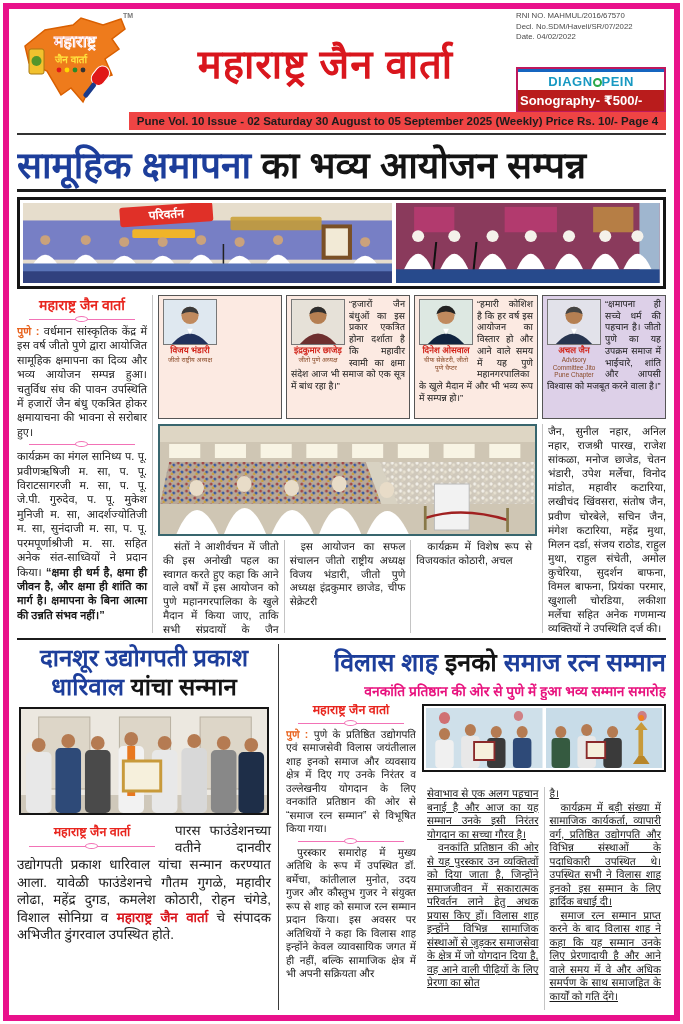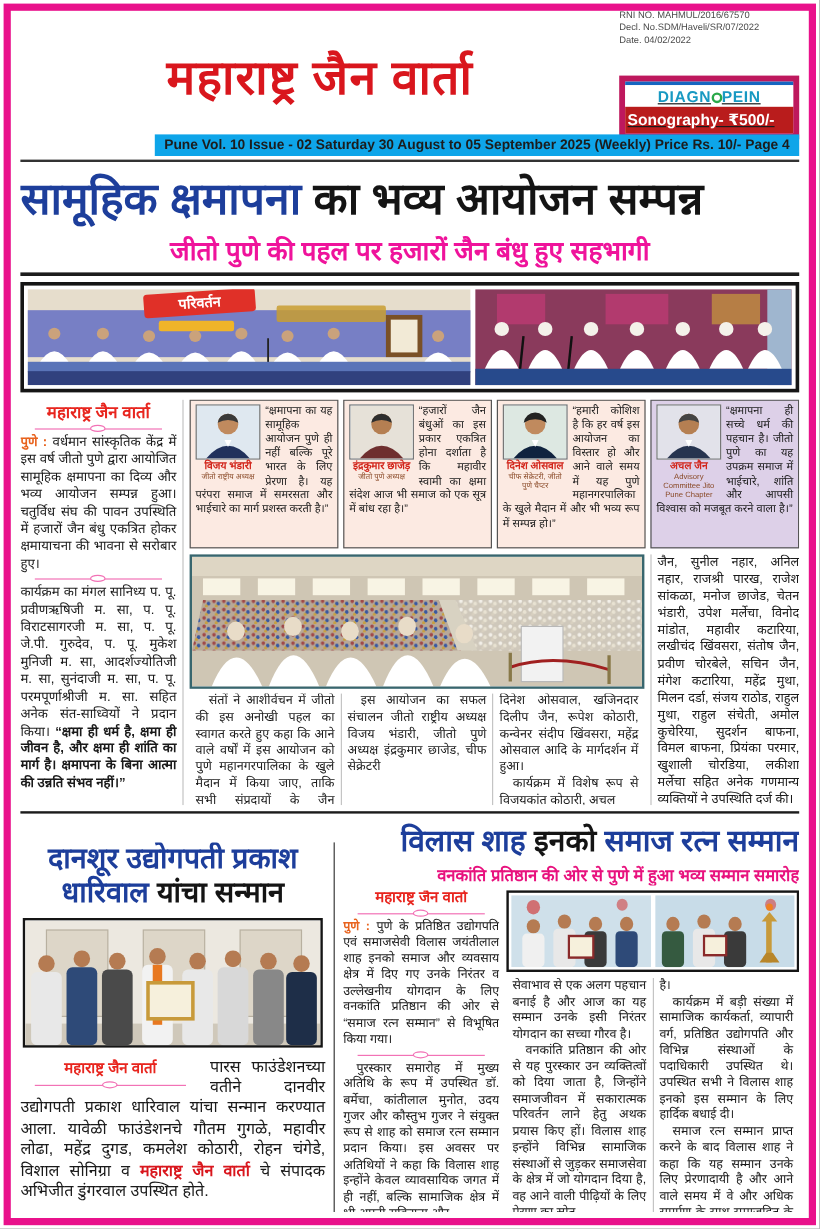--- a/index.html
+++ b/index.html
@@ -95,6 +95,24 @@
   <div class="content">
 
     <div class="masthead">
+      <div class="logo-wrap">
+        <span class="tm">TM</span>
+        <svg viewBox="0 0 112 92" width="112" height="92">
+          <path d="M8,32 L28,16 L56,11 L64,4 L86,11 L104,5 L108,15 L95,25 L102,35 L88,45 L95,61 L76,67 L66,88 L54,74 L44,81 L30,57 L12,49 Z" fill="#ee7b1c" stroke="#d95f00" stroke-width="1.5"></path>
+          <rect x="12" y="35" width="15" height="25" rx="2" fill="#f2c12e" stroke="#a87810"></rect>
+          <circle cx="19.5" cy="47" r="5" fill="#2a8a2a" opacity="0.8"></circle>
+          <text x="58" y="33" font-size="16" font-weight="bold" fill="#e01818" stroke="#ffffff" stroke-width="0.5" text-anchor="middle">महाराष्ट्र</text>
+          <text x="54" y="49" font-size="10" font-weight="bold" fill="#ffe23e" text-anchor="middle">जैन वार्ता</text>
+          <circle cx="42" cy="56" r="2.4" fill="#e01818"></circle>
+            <circle cx="50" cy="56" r="2.4" fill="#ffd700"></circle>
+            <circle cx="58" cy="56" r="2.4" fill="#2a8a2a"></circle>
+            <circle cx="66" cy="56" r="2.4" fill="#333"></circle>
+          <g transform="rotate(38 80 66)">
+            <rect x="73" y="50" width="14" height="21" rx="7" fill="#e01818" stroke="#fff" stroke-width="1"></rect>
+            <rect x="78" y="70" width="5" height="17" rx="2" fill="#1a3a8a"></rect>
+          </g>
+        </svg>
+      </div>
       <div class="mast-mid">
         <div class="np-title">महाराष्ट्र जैन वार्ता</div>
       </div>

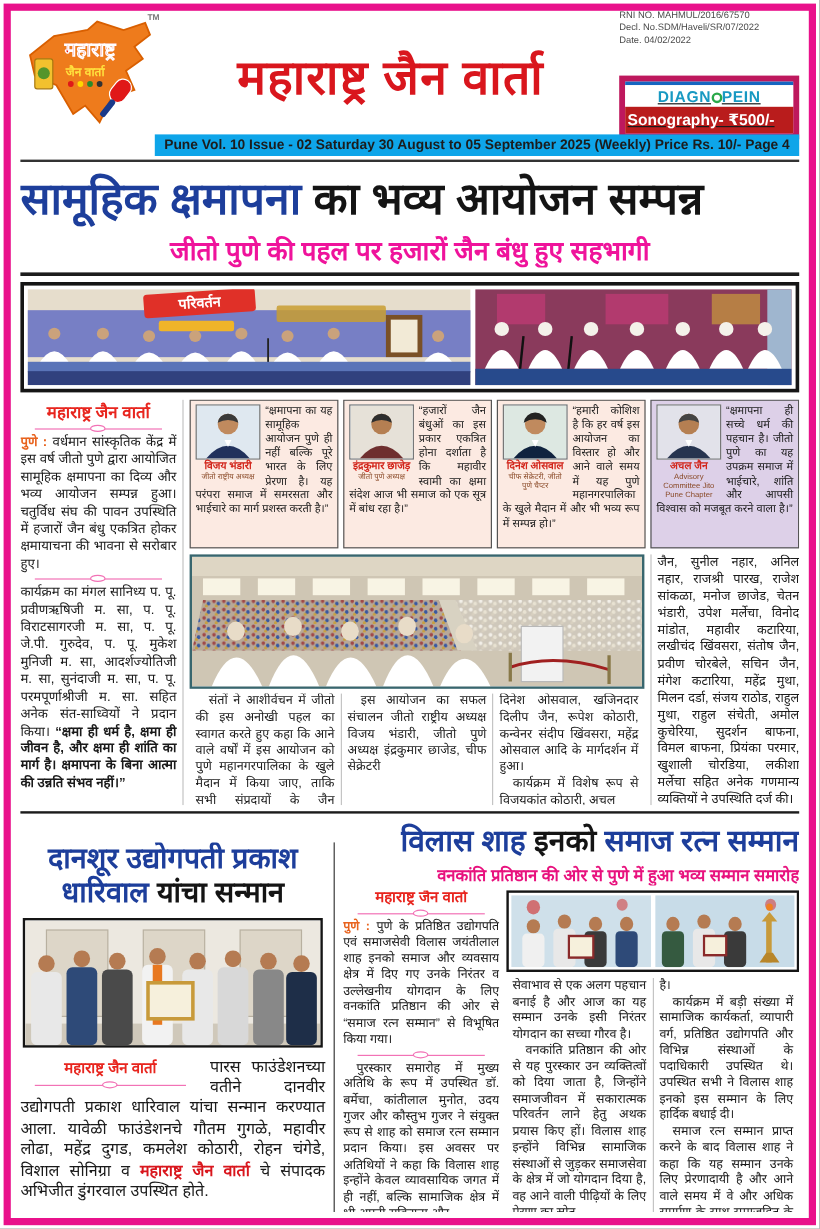--- a/index.html
+++ b/index.html
@@ -20,7 +20,7 @@
   .np-title { font-size:40px; font-weight:800; color:#d9161d; letter-spacing:1px; white-space:nowrap; }
   .mast-right { width:150px; }
   .reg { font-size:7.8px; color:#4a4a4a; line-height:1.35; }
-  .ad { margin-top:24px; border:5px solid #be185d;text-decoration:underline; }
+  .ad { margin-top:24px; border:2px solid #be185d; }
   .ad-top { height:3px; background:#1565c0; }
   .ad-brand { text-align:center; font-size:13px; font-weight:800; color:#1899c2; letter-spacing:.5px; padding:2px 0 1px; background:#fff; }
   .o-icon { display:inline-block; width:9px; height:9px; border:2.5px solid #2aa84a; border-radius:50%; vertical-align:-1px; }

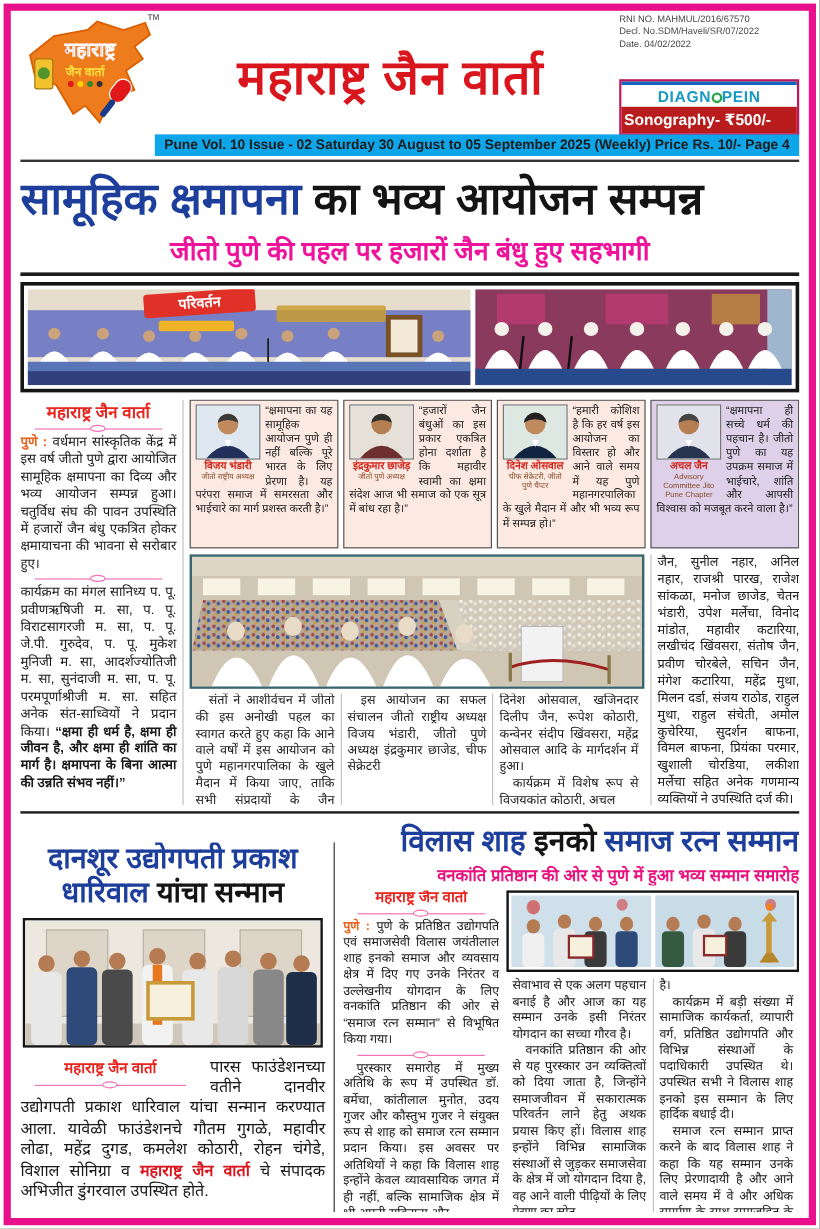--- a/index.html
+++ b/index.html
@@ -25,7 +25,7 @@
   .ad-brand { text-align:center; font-size:13px; font-weight:800; color:#1899c2; letter-spacing:.5px; padding:2px 0 1px; background:#fff; }
   .o-icon { display:inline-block; width:9px; height:9px; border:2.5px solid #2aa84a; border-radius:50%; vertical-align:-1px; }
   .ad-offer { background:#b91c1c; color:#fff; font-weight:800; font-size:13px; text-align:left; padding:3px 2px 3px; }
-  .issue-bar { margin:2px 0 0 112px; background:#0ea5e9; color:#1c1c1c; font-size:11.5px; font-weight:bold; text-align:center; padding:3px 4px; }
+  .issue-bar { margin:2px 0 0 112px; background:#ef4444; color:#1c1c1c; font-size:11.5px; font-weight:bold; text-align:center; padding:3px 4px; }
   .rule-thin { border-top:2px solid #333; margin-top:3px; }
 
   

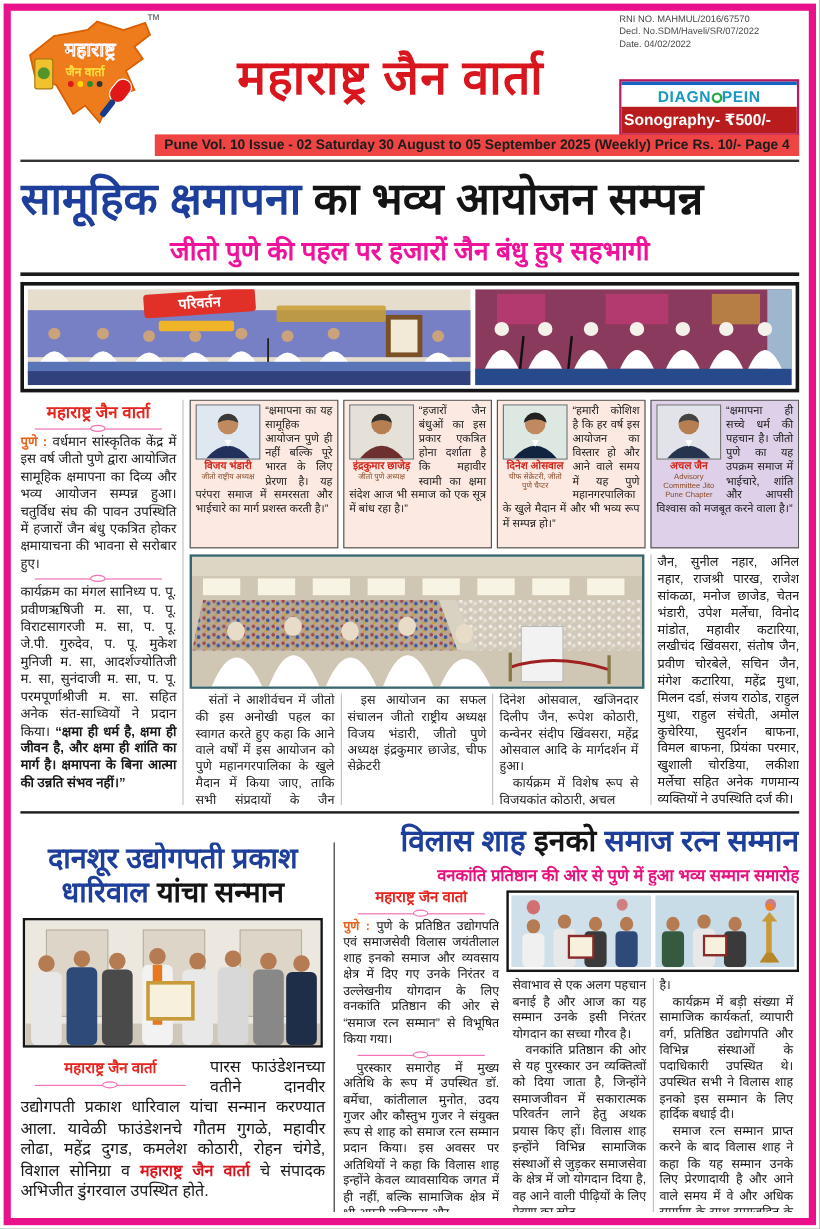--- a/index.html
+++ b/index.html
@@ -133,7 +133,6 @@
     <div class="rule-thin"></div>
 
     <div class="headline"><span class="hl-blue">सामूहिक क्षमापना</span><span class="hl-dark"> का भव्य आयोजन सम्पन्न</span></div>
-    <div class="subheadline">जीतो पुणे की पहल पर हजारों जैन बंधु हुए सहभागी</div>
     <div class="rule-thick"></div>
 
     <div class="photo-strip">

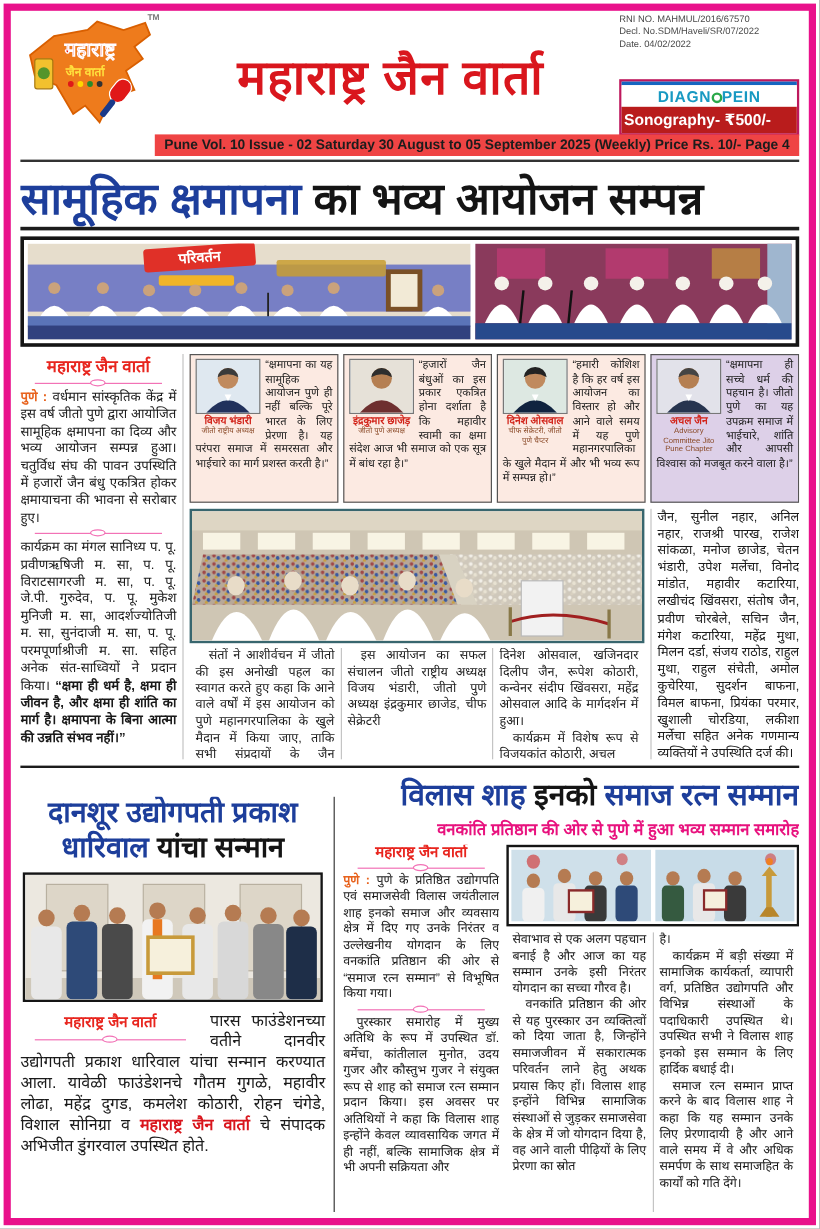--- a/index.html
+++ b/index.html
@@ -244,7 +244,6 @@
               <div class="qname">विजय भंडारी</div>
               <div class="qtitle">जीतो राष्ट्रीय अध्यक्ष</div>
             </div>
-            <div class="qtext">“क्षमापना का यह सामूहिक आयोजन पुणे ही नहीं बल्कि पूरे भारत के लिए प्रेरणा है। यह परंपरा समाज में समरसता और भाईचारे का मार्ग प्रशस्त करती है।”</div>
           </div>
 
           <div class="qbox">

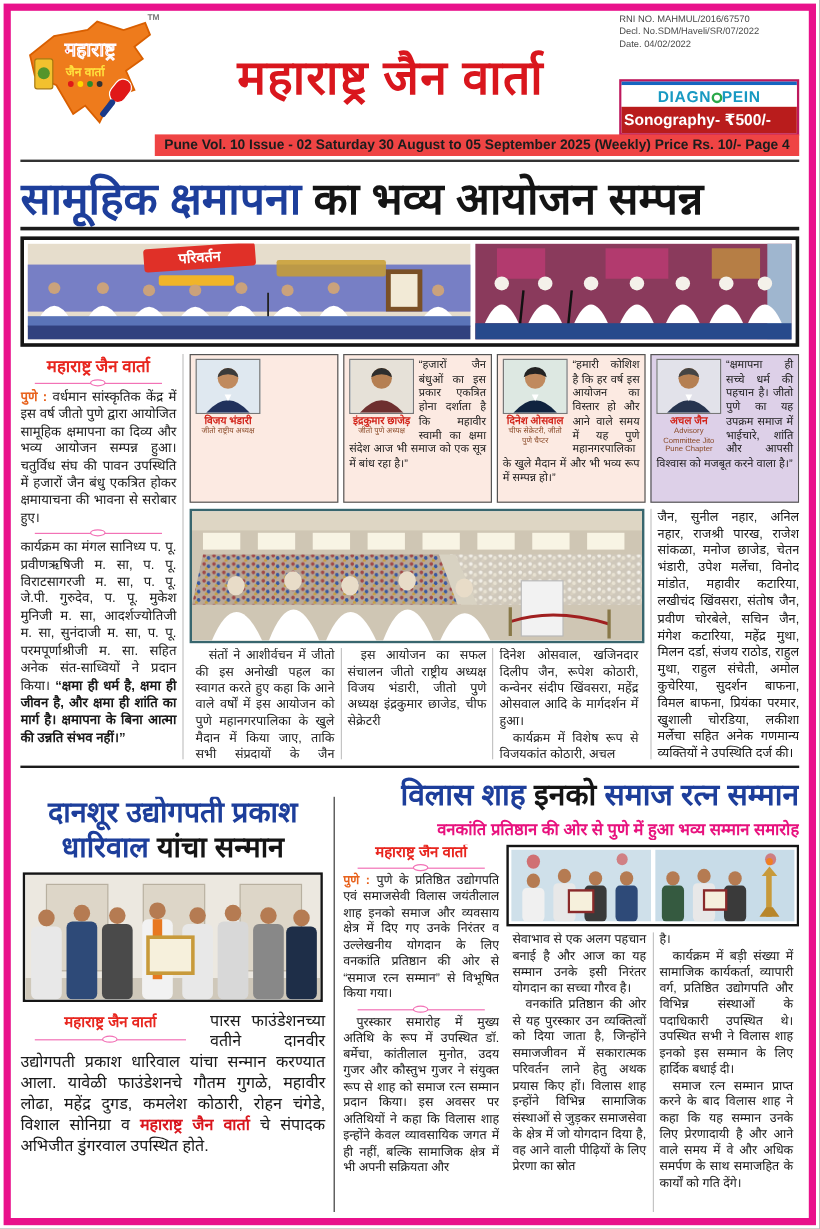--- a/index.html
+++ b/index.html
@@ -350,7 +350,6 @@
                 <p class="ind">इस आयोजन का सफल संचालन जीतो राष्ट्रीय अध्यक्ष विजय भंडारी, जीतो पुणे अध्यक्ष इंद्रकुमार छाजेड, चीफ सेक्रेटरी</p>
               </div>
               <div class="tcol">
-                <p>दिनेश ओसवाल, खजिनदार दिलीप जैन, रूपेश कोठारी, कन्वेनर संदीप खिंवसरा, महेंद्र ओसवाल आदि के मार्गदर्शन में हुआ।</p>
                 <p class="ind">कार्यक्रम में विशेष रूप से विजयकांत कोठारी, अचल</p>
               </div>
             </div>

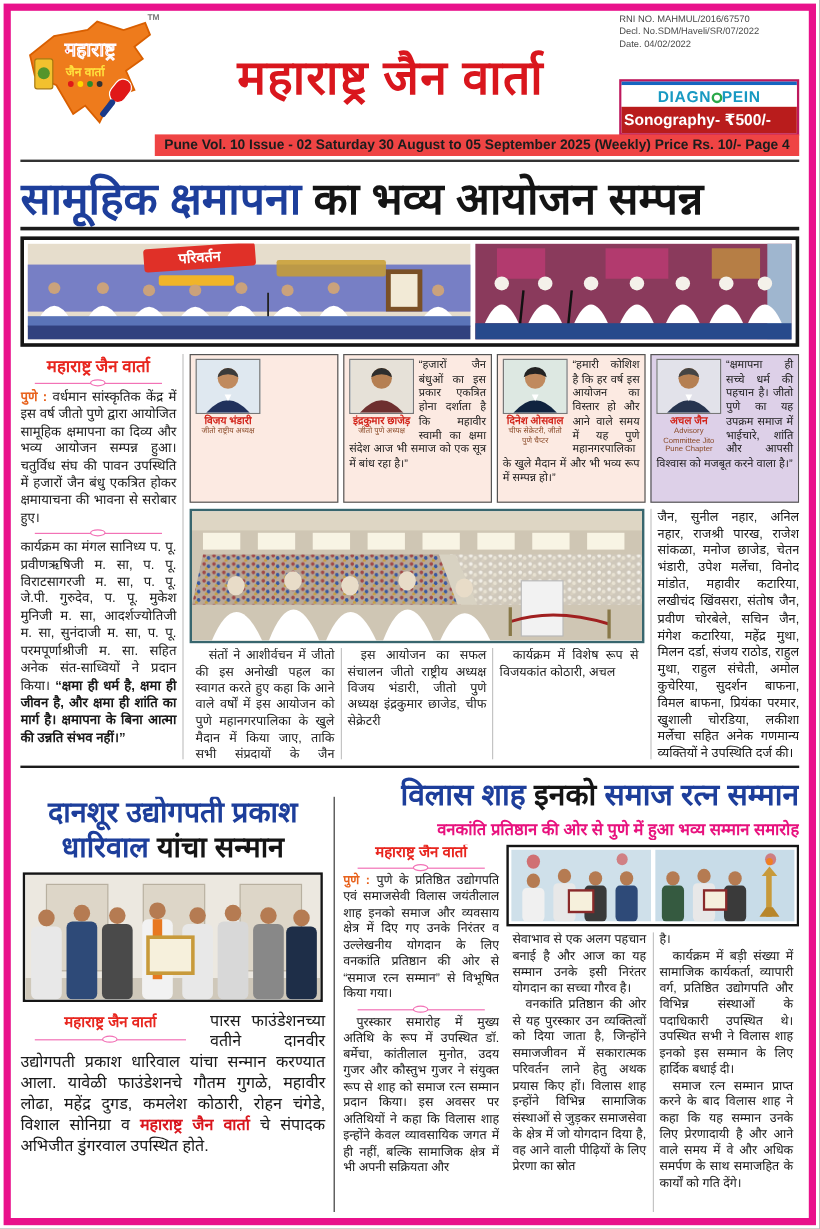--- a/index.html
+++ b/index.html
@@ -69,7 +69,7 @@
   
   .rule-bottom { border-top:2px solid #1c1c1c; margin-top:5px; }
   .bottom { display:flex; flex:1; margin-top:4px; min-height:0; overflow:hidden; }
-  .story2 { width:262px; padding-right:7px; border-right:1.5px solid #3a3a3a; overflow:hidden;margin-top:20px; }
+  .story2 { width:262px; padding-right:7px; border-right:1.5px solid #3a3a3a; overflow:hidden; }
   .s2-head { text-align:center; font-size:24px; line-height:1.2; font-weight:800; }
   .s2-photo { border:2.5px solid #151515; height:108px; margin:5px 2px 7px; overflow:hidden; }
   .s2-body { font-size:13.4px; line-height:17.4px; text-align:justify; }

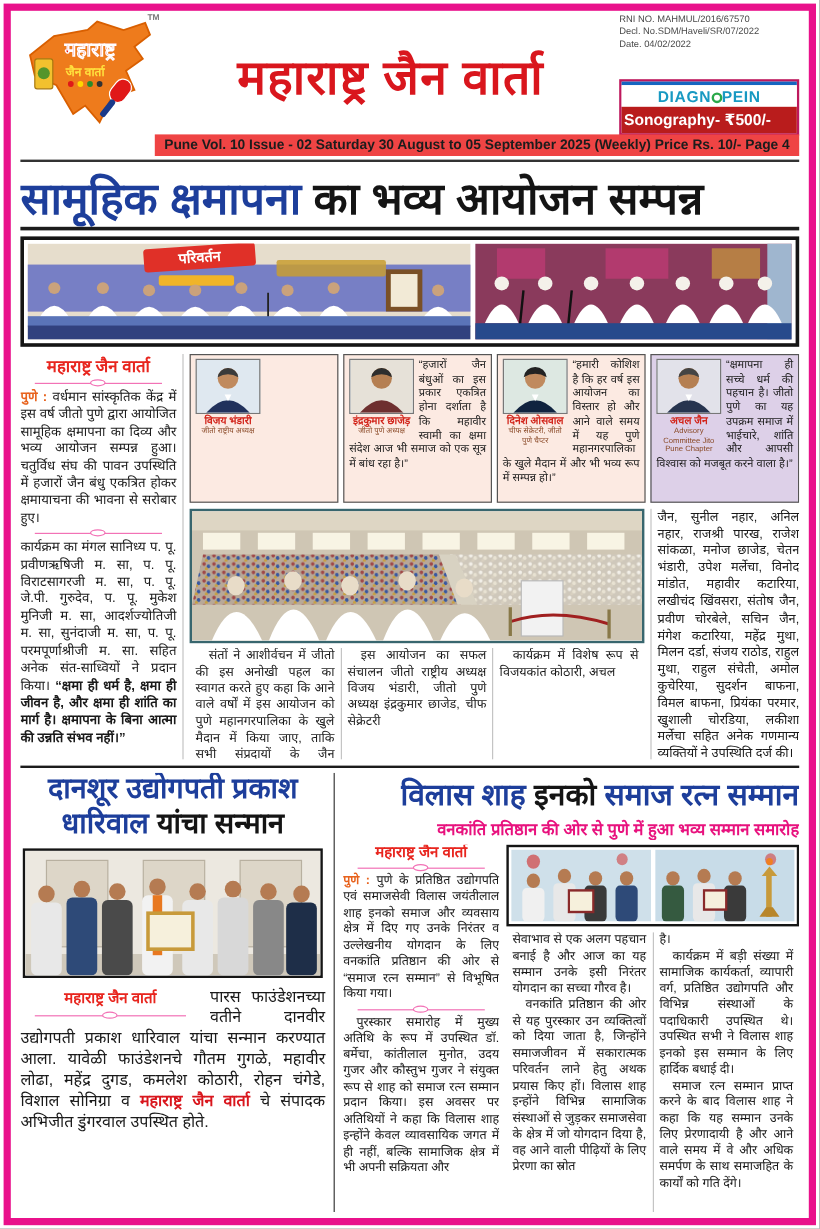--- a/index.html
+++ b/index.html
@@ -83,7 +83,7 @@
   .s3-right { flex:1; margin-left:6px; display:flex; flex-direction:column; min-width:0; }
   .s3-photo { border:2px solid #151515; height:68px; display:flex; gap:3px; padding:2px; background:#fff; overflow:hidden; }
   .s3-photo svg { width:50%; height:100%; }
-  .s3-cols { display:flex; flex:1; margin-top:5px; min-height:0; }
+  .s3-cols { display:flex; flex:1; margin-top:15px; min-height:0;text-decoration:underline; }
   .s3-col { flex:1; padding:0 5px; font-size:10.4px; line-height:13.5px; text-align:justify; overflow:hidden; }
   .s3-col + .s3-col { border-left:1px solid #c4c4c4; }
 </style>

